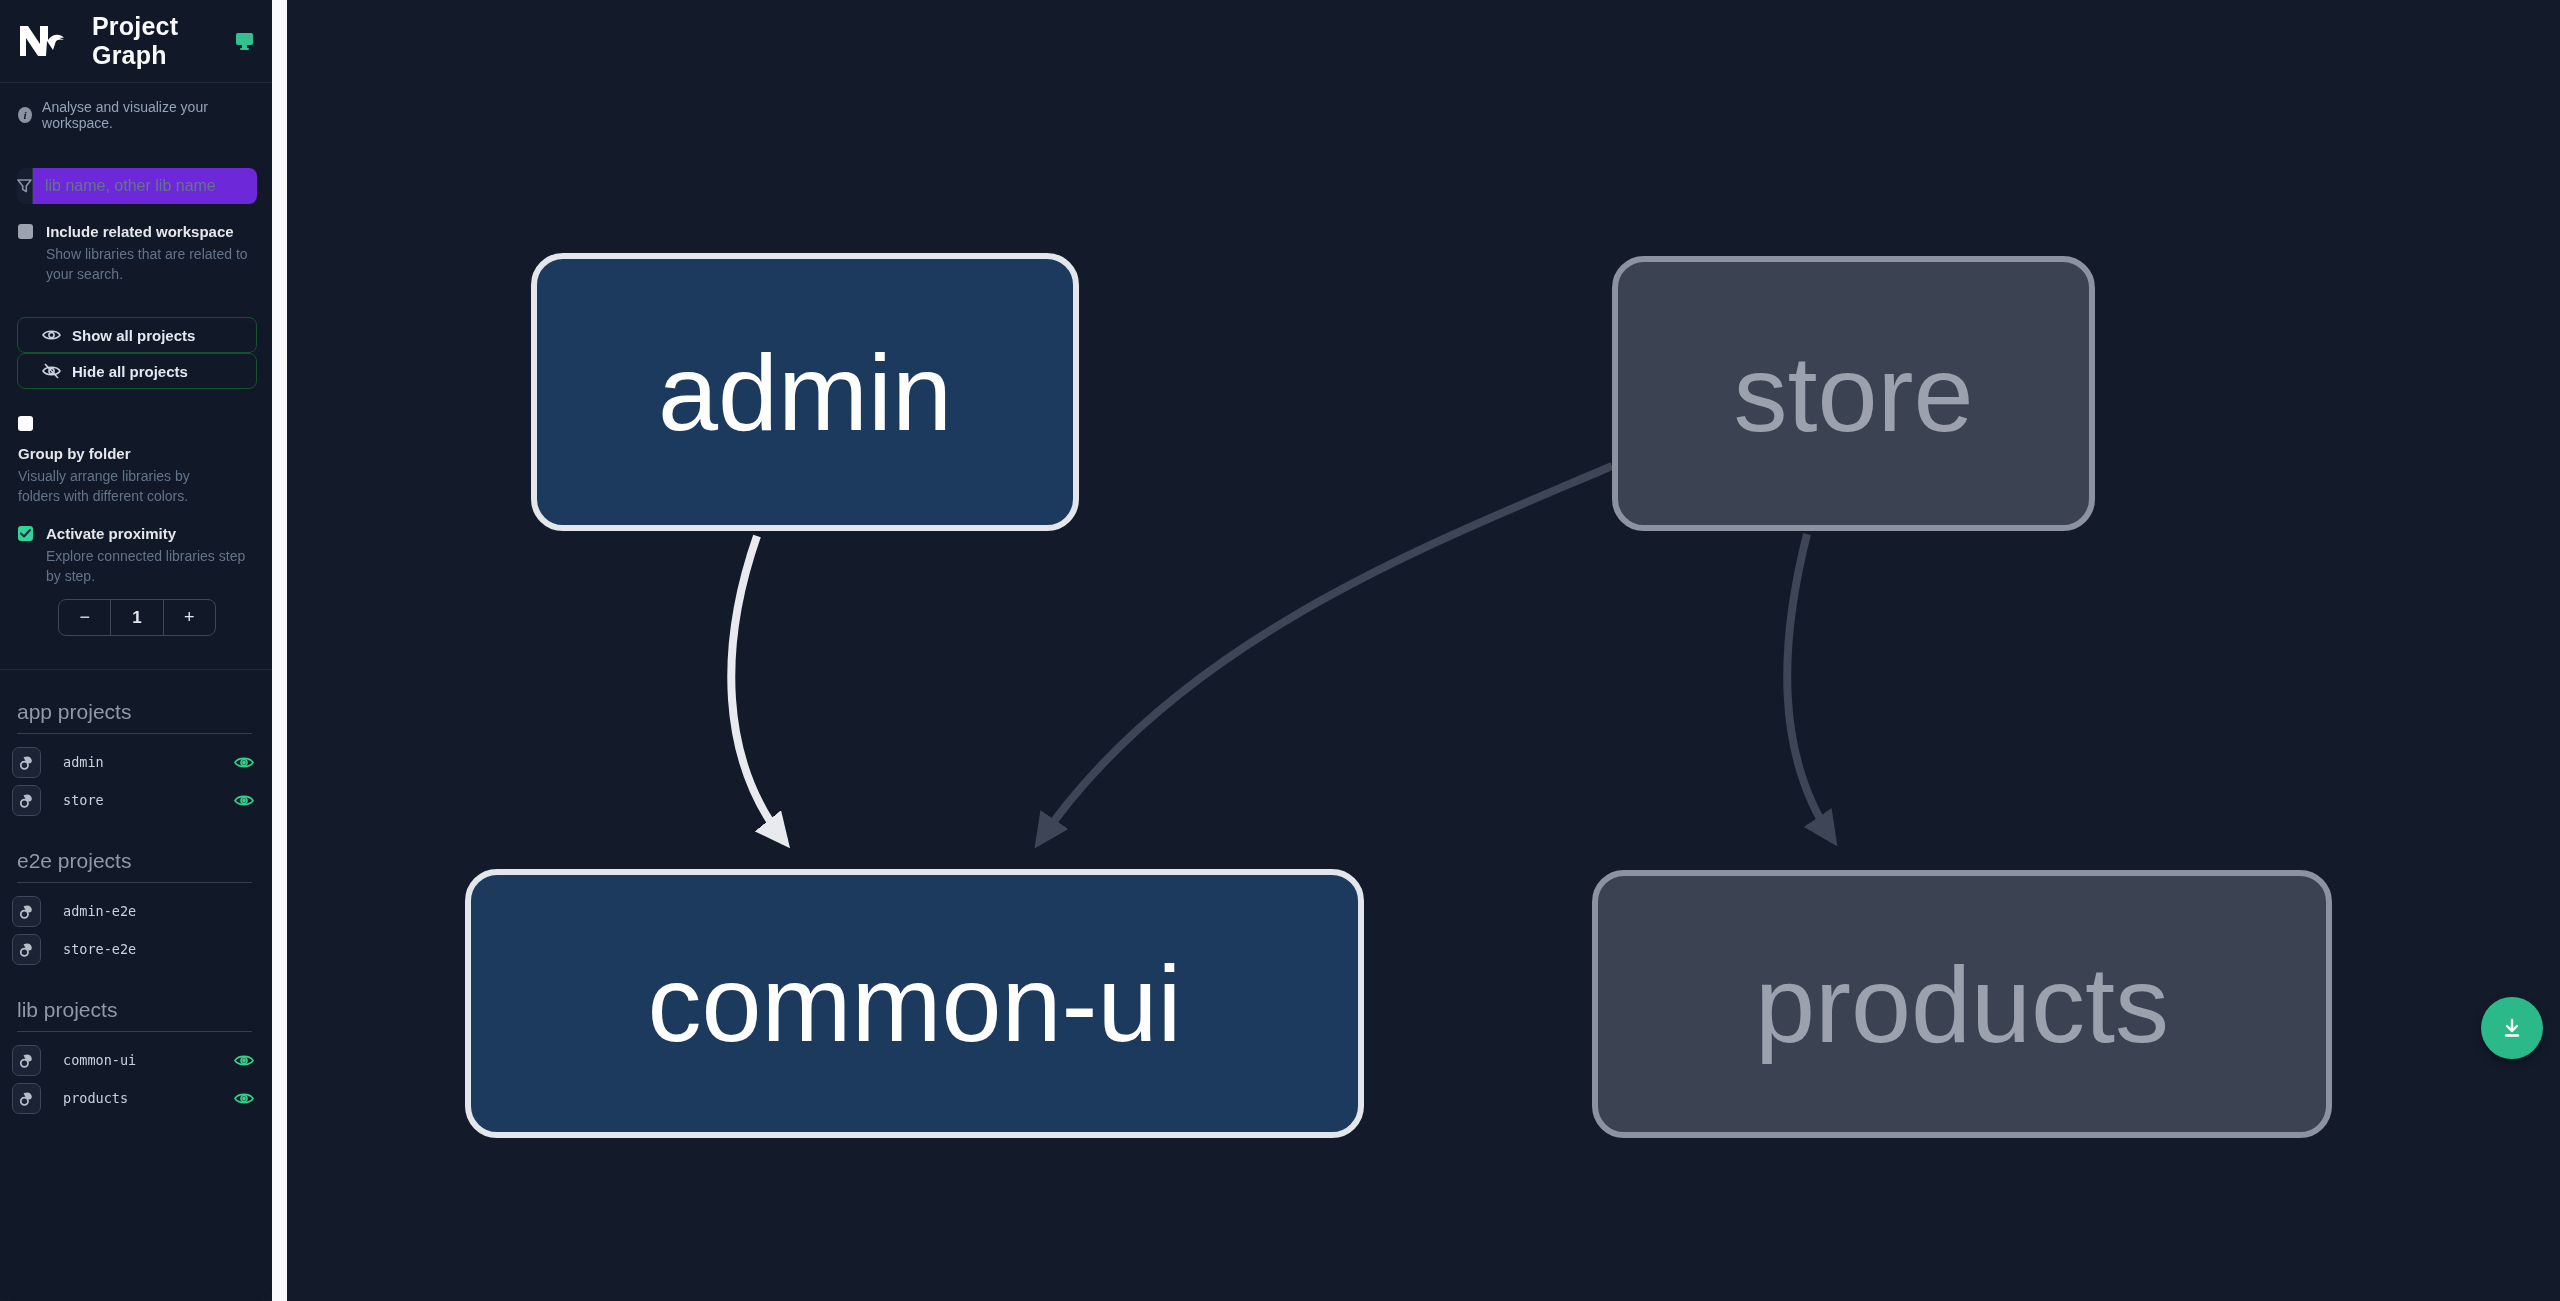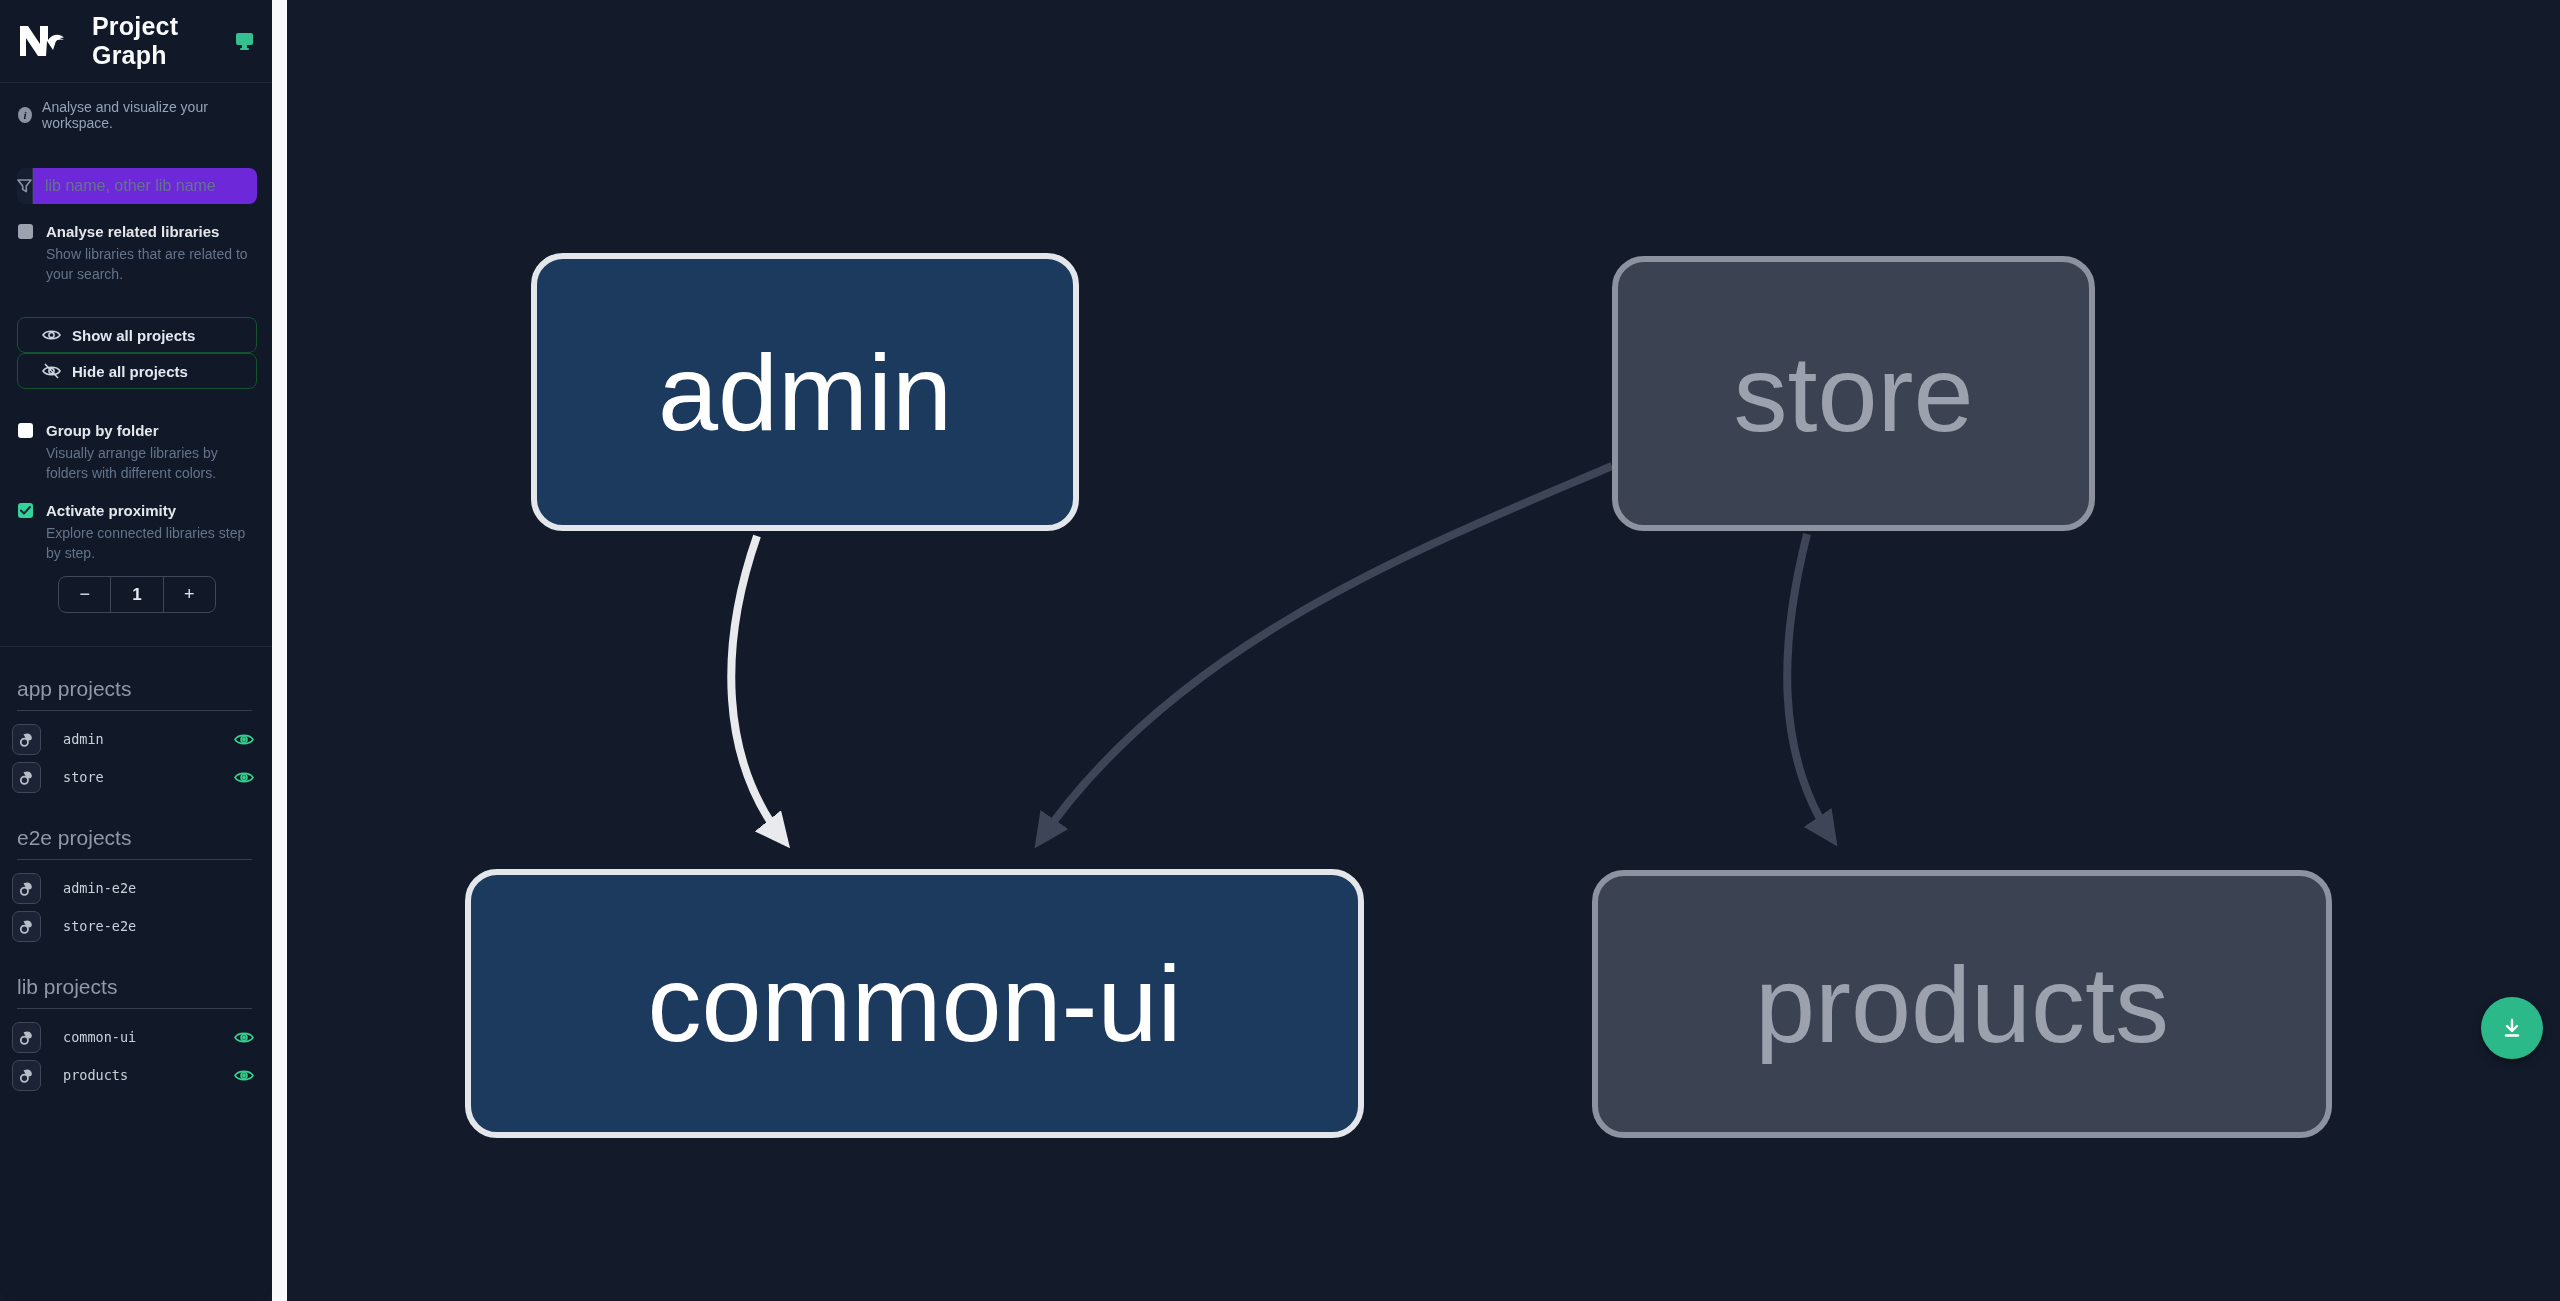--- a/index.html
+++ b/index.html
@@ -136,7 +136,7 @@
     <div class="cb-row" style="margin-top:18px;">
       <span class="cb-box cb-gray"></span>
       <div>
-        <div class="cb-label">Analyse related libraries</div>
+        <div class="cb-label">Include related workspace</div>
         <div class="cb-desc">Show libraries that are related to your search.</div>
       </div>
     </div>

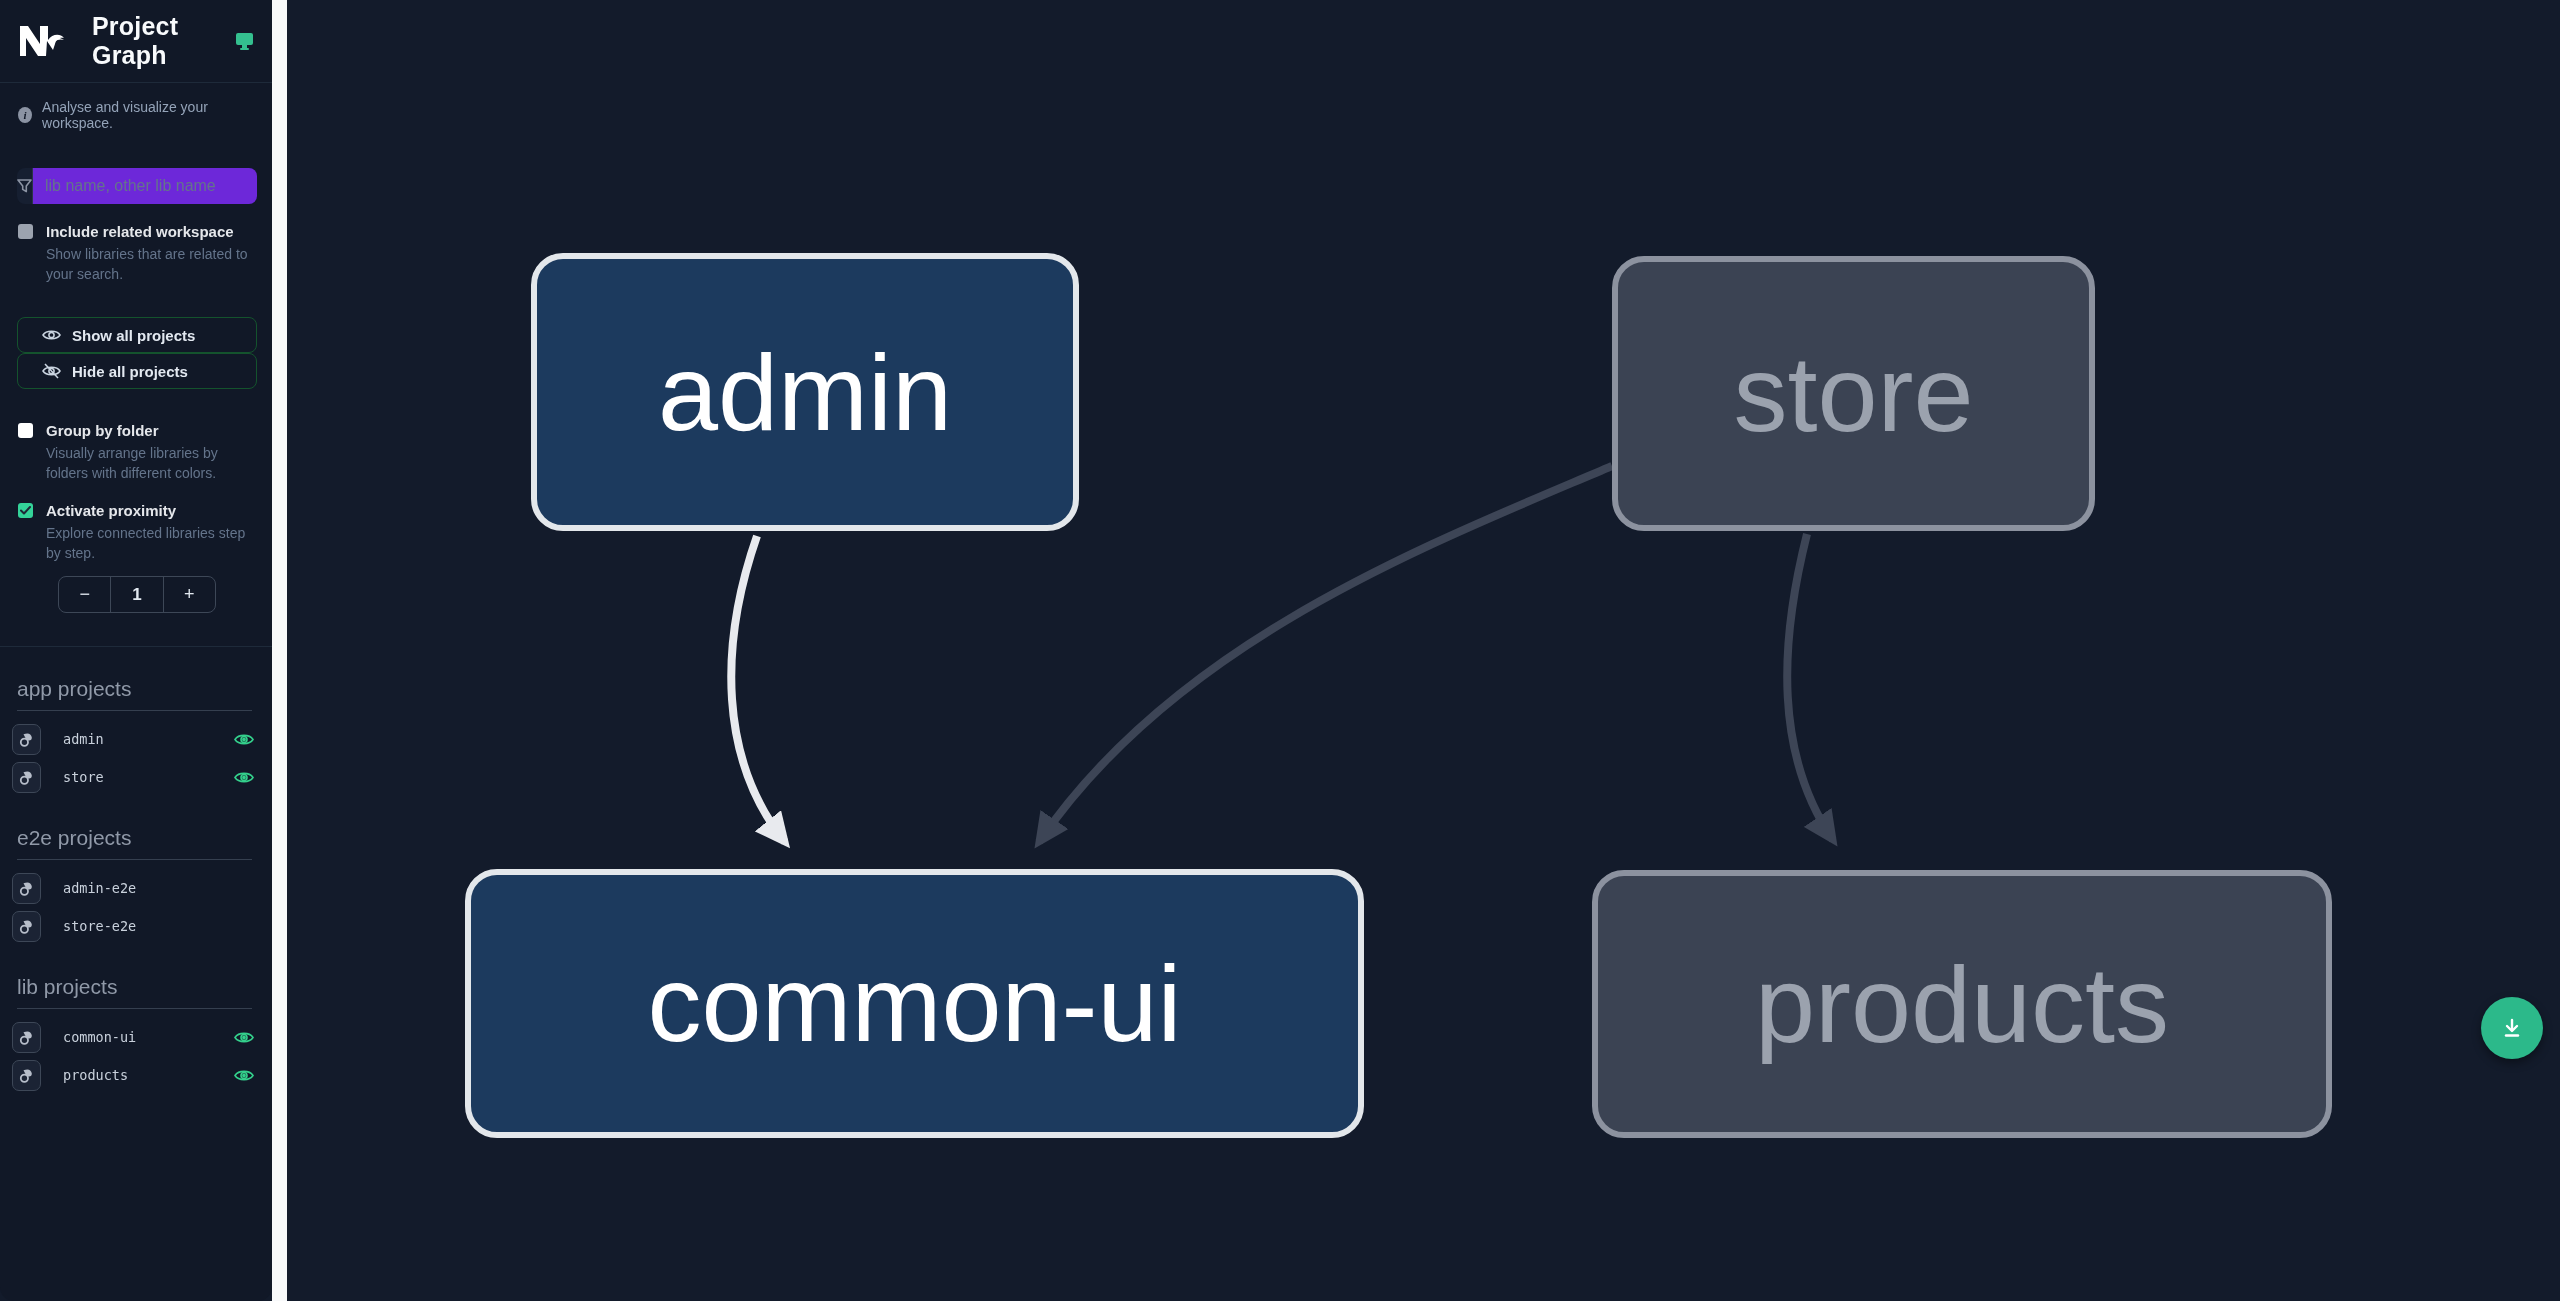--- a/index.html
+++ b/index.html
@@ -158,7 +158,7 @@
       <span>Hide all projects</span>
     </button>
 
-    <div class="cb-row" style="margin-top:32px;">
+    <div class="cb-row" style="margin-top:25px;flex-direction:column;">
       <span class="cb-box cb-white"></span>
       <div>
         <div class="cb-label">Group by folder</div>

